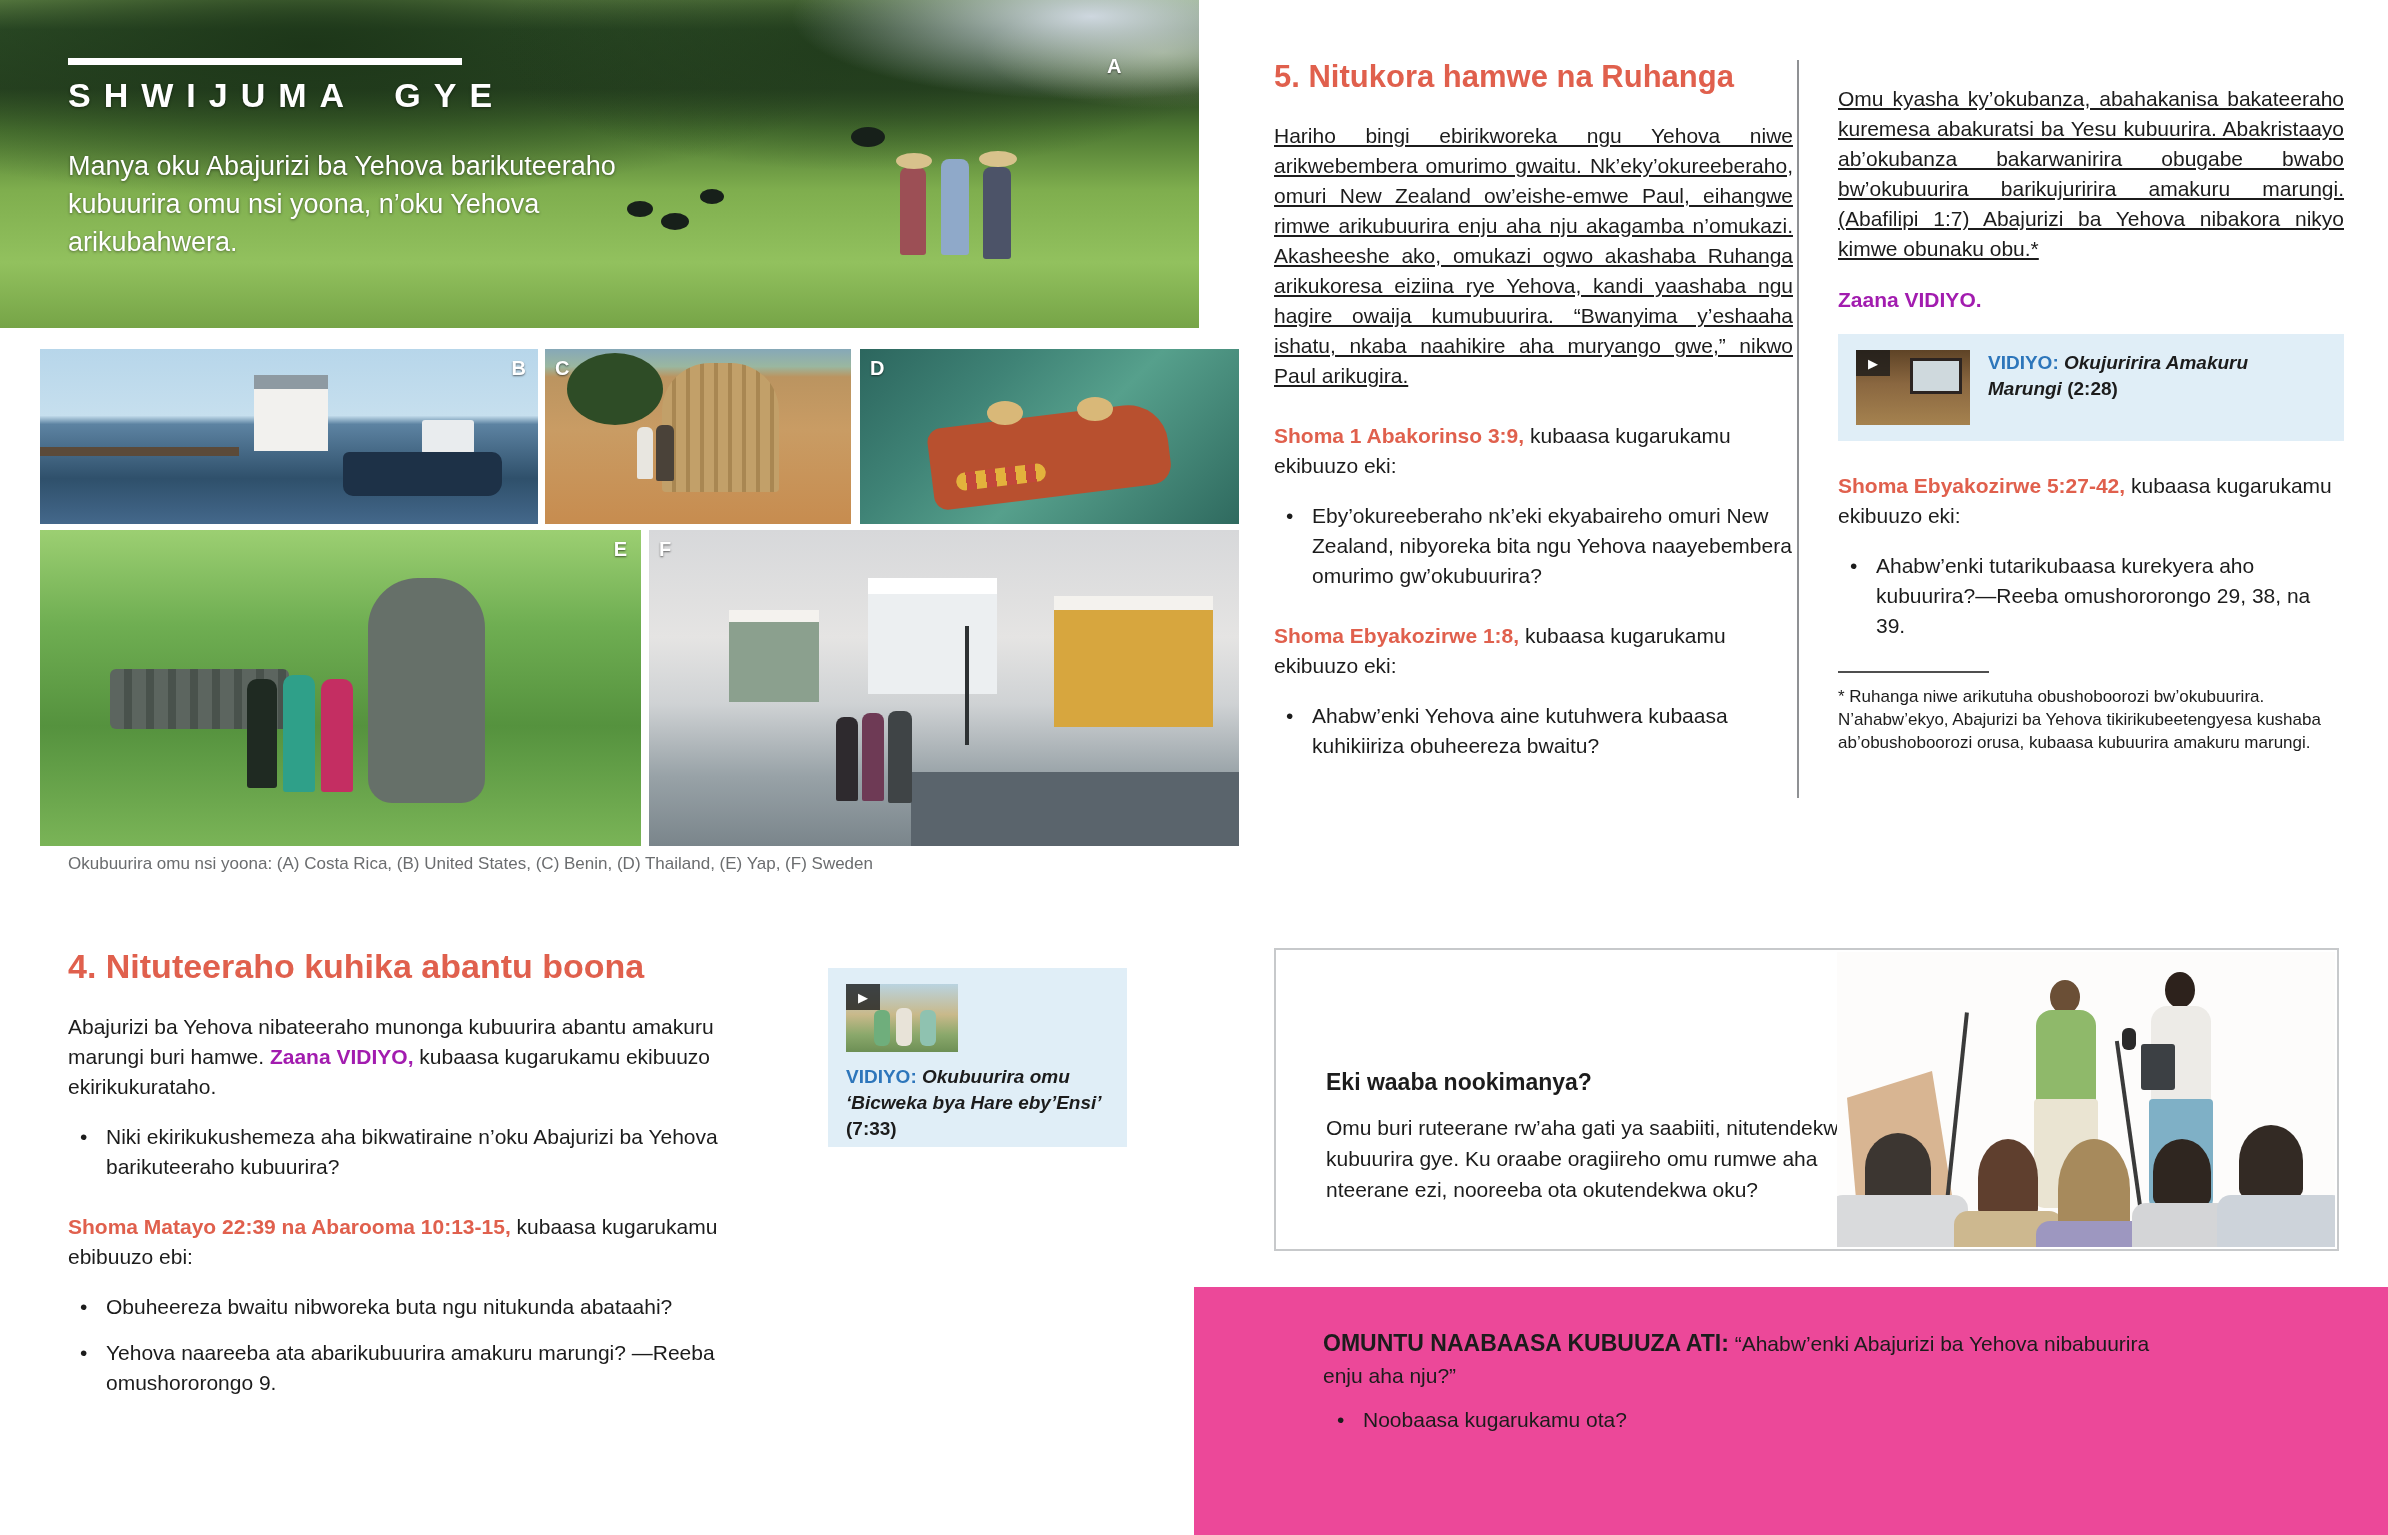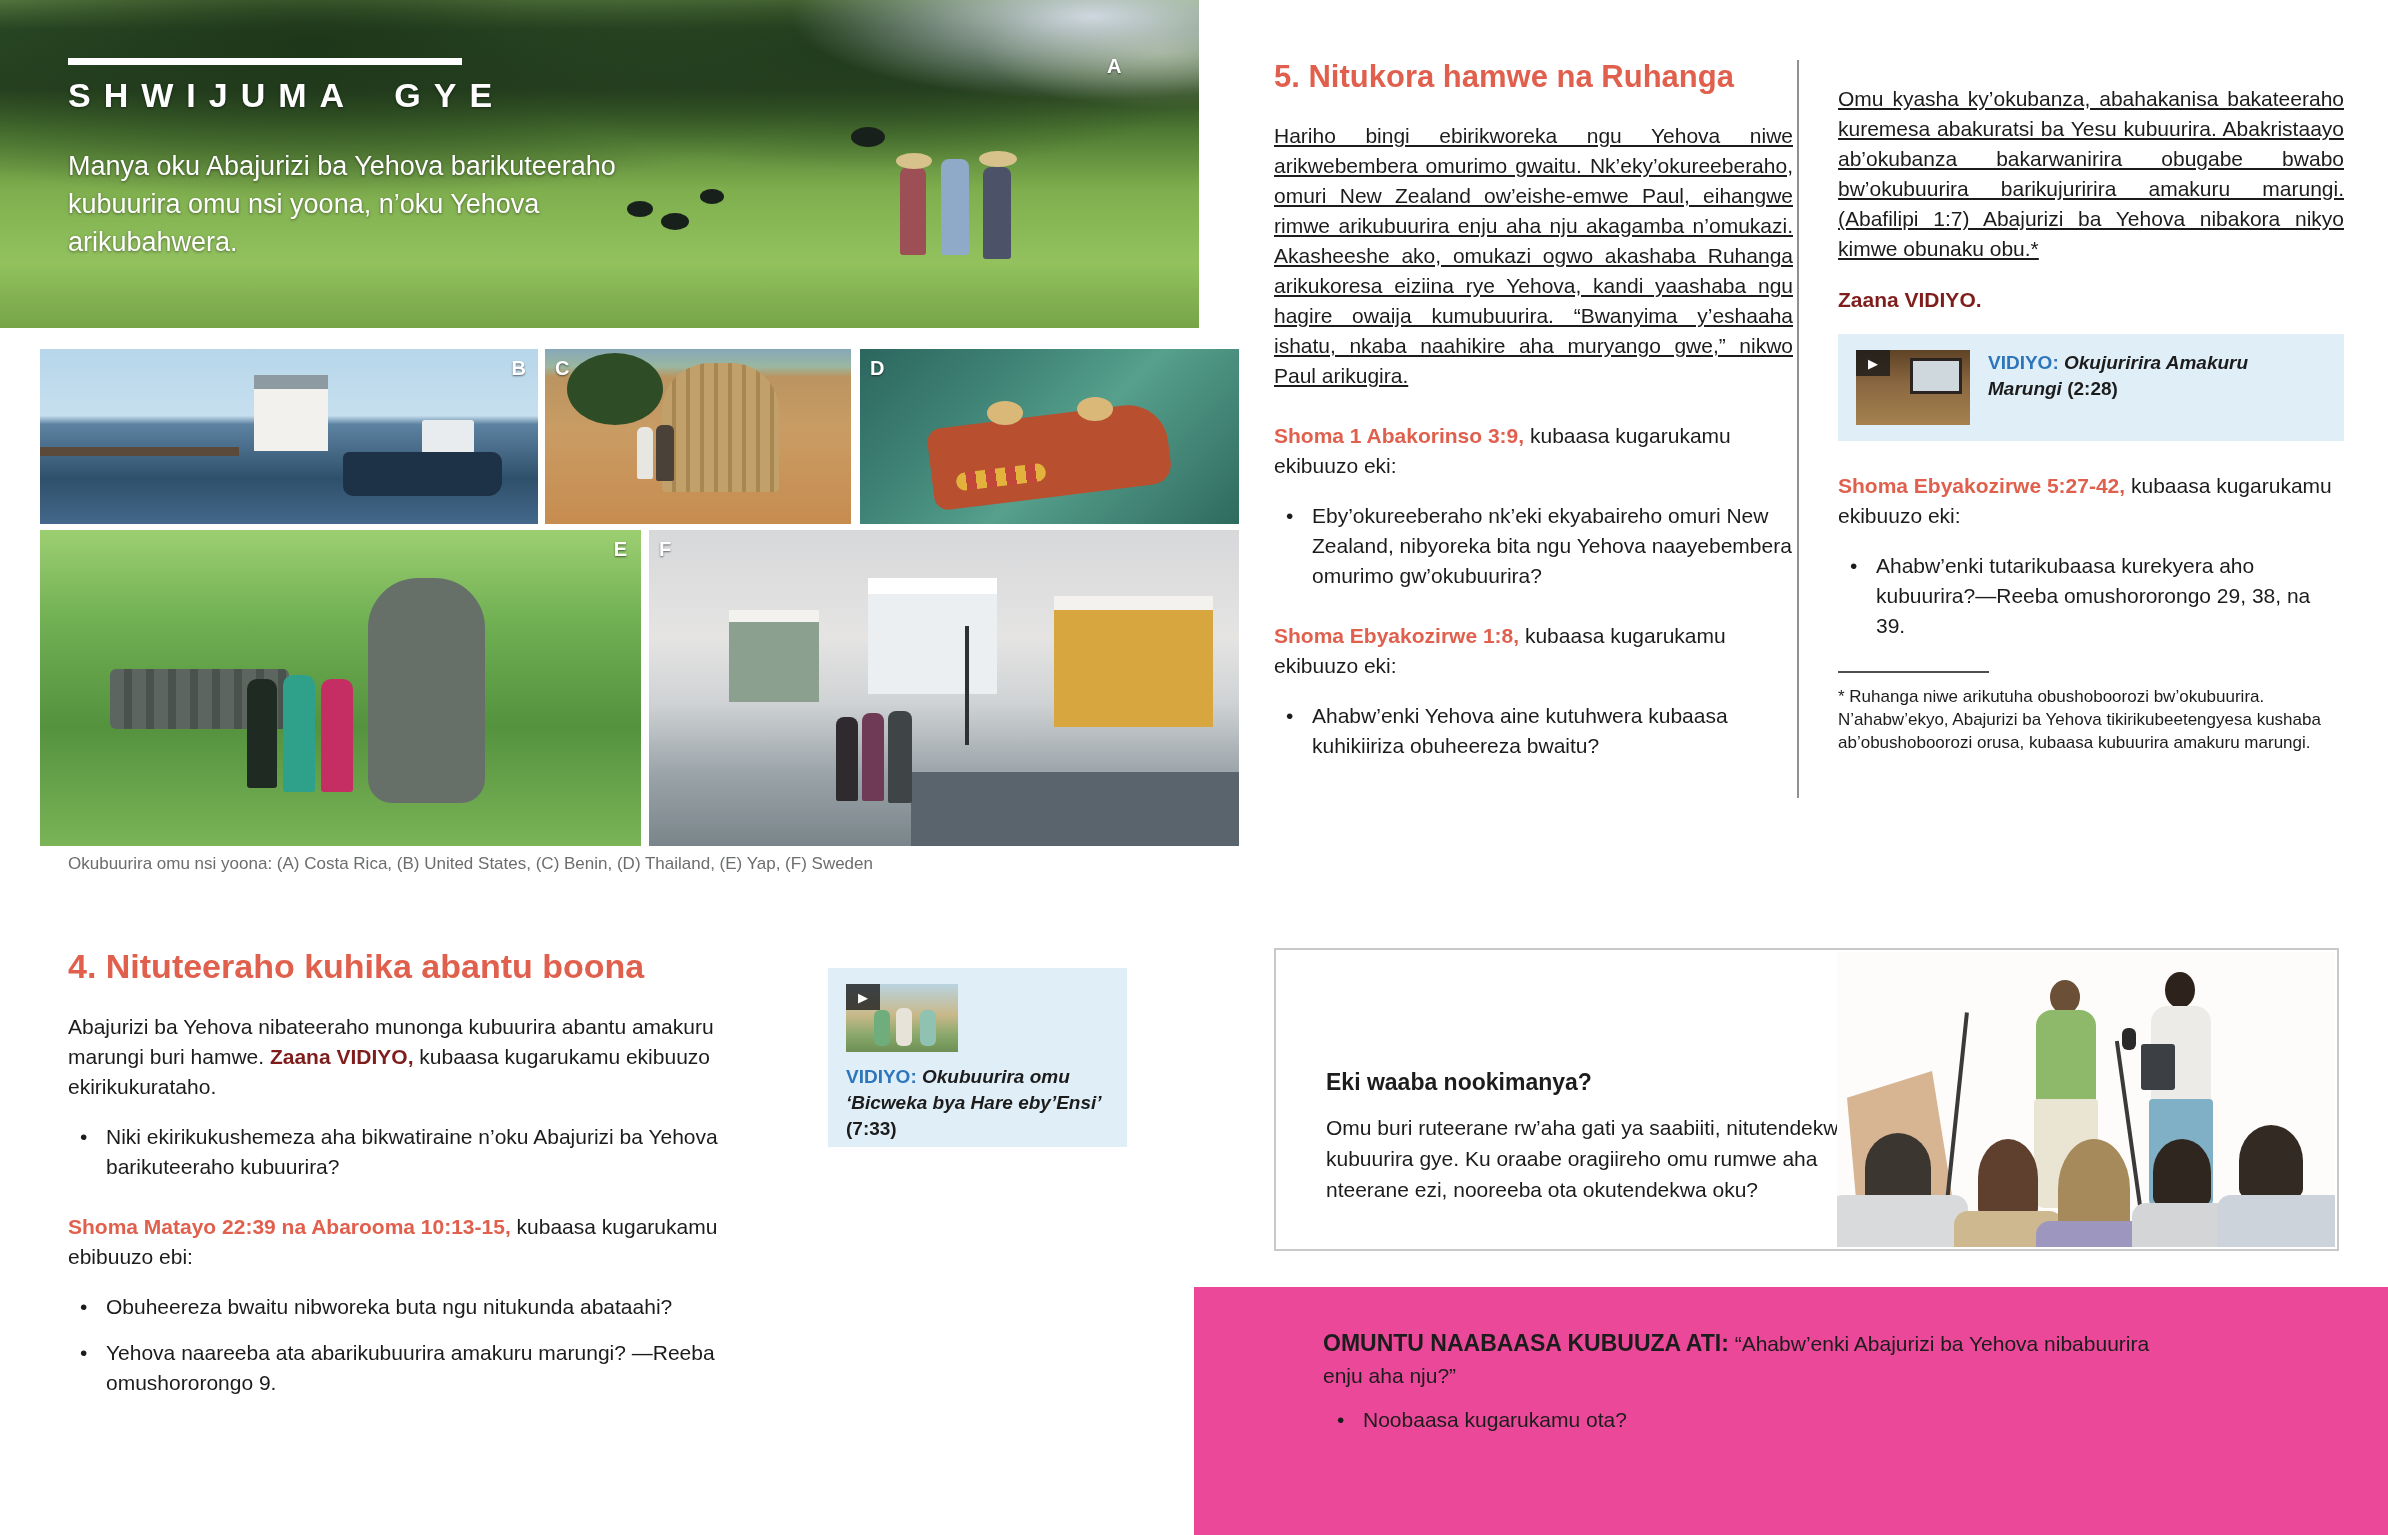--- a/index.html
+++ b/index.html
@@ -71,7 +71,7 @@
 
   
   .coral{color:#e0604d;}
-  .blue-link{color:#7f1d1d;font-weight:bold;text-decoration:none;cursor:pointer;}
+  .blue-link{color:#a21caf;font-weight:bold;text-decoration:none;cursor:pointer;}
   h2{margin:0;font-weight:bold;}
   .lesson4{position:absolute;left:68px;top:947px;width:673px;}
   .lesson4 h2{font-size:34px;}

